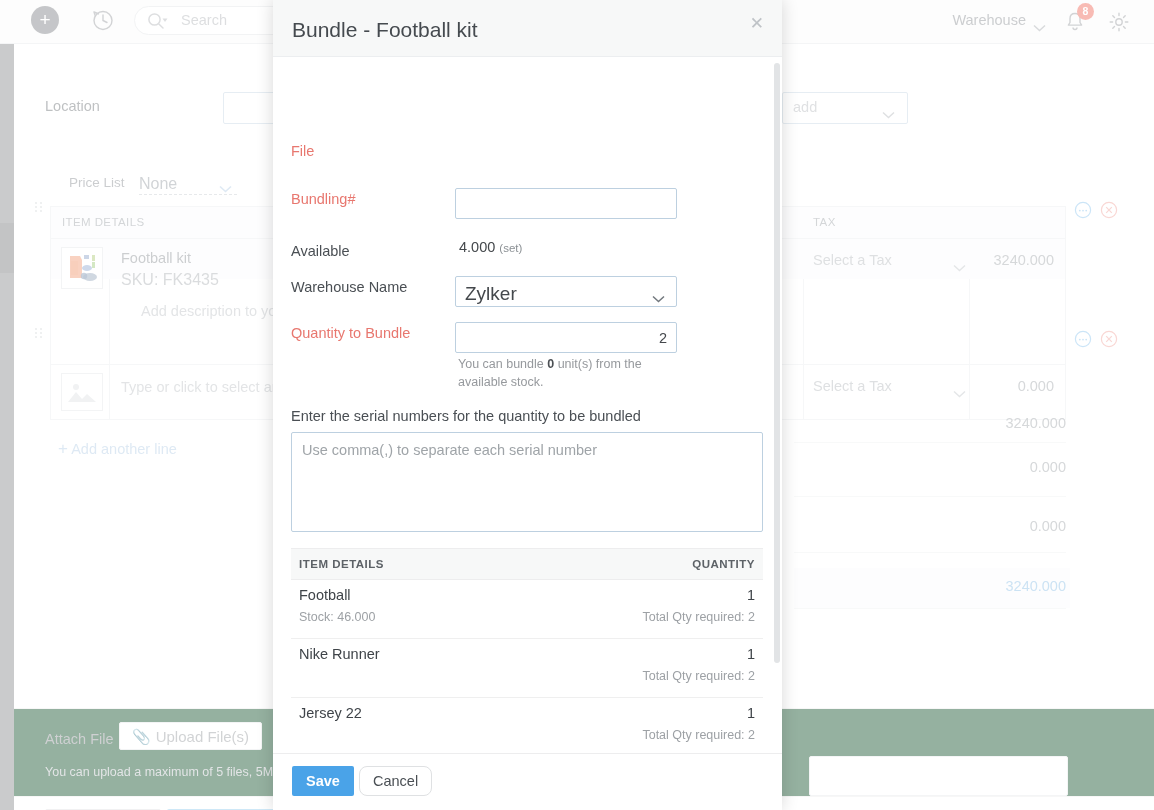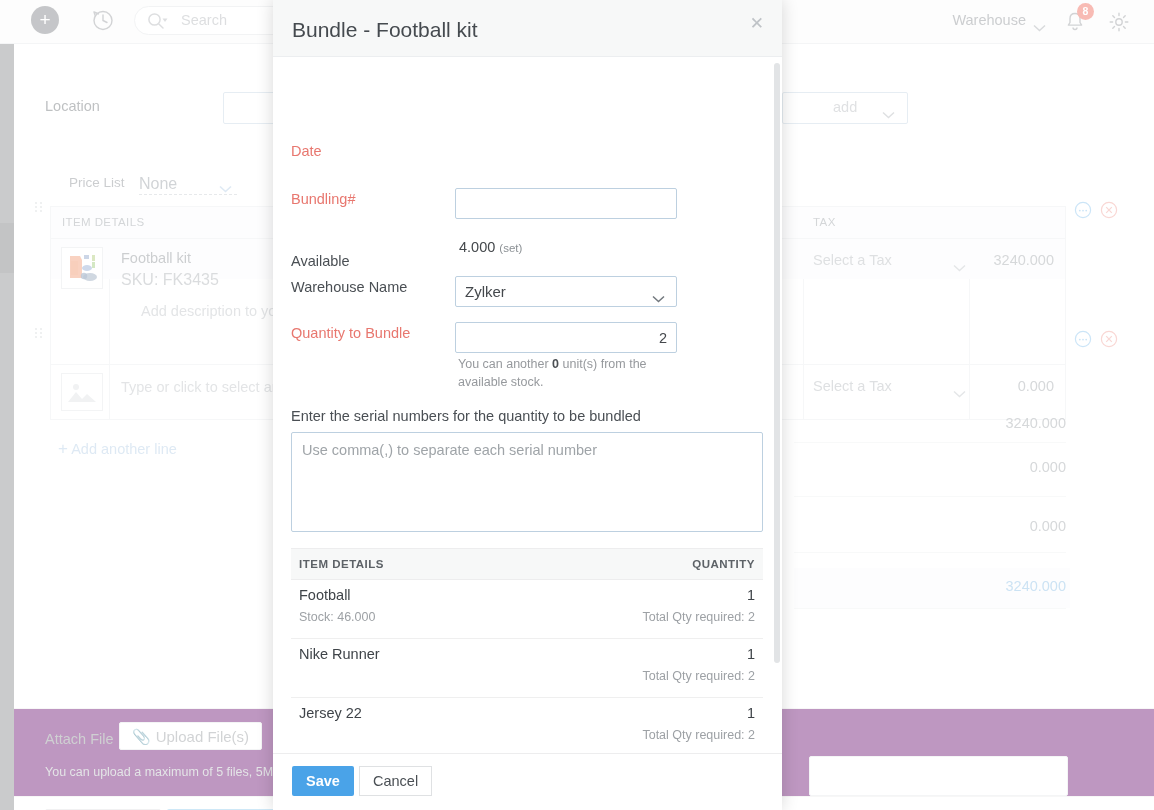--- a/index.html
+++ b/index.html
@@ -81,7 +81,7 @@
     border: 1px solid #c8d7e4; border-radius: 2px; background: #fff;
   }
   .sel-add .sv {
-    position: absolute; left: 10px; top: 6px; font-size: 14.5px; color: #b9bcc0; margin-left: 40px;
+    position: absolute; left: 10px; top: 6px; font-size: 14.5px; color: #b9bcc0;
   }
   .sel-add .cv { position: absolute; right: 12px; top: 12px; }
 

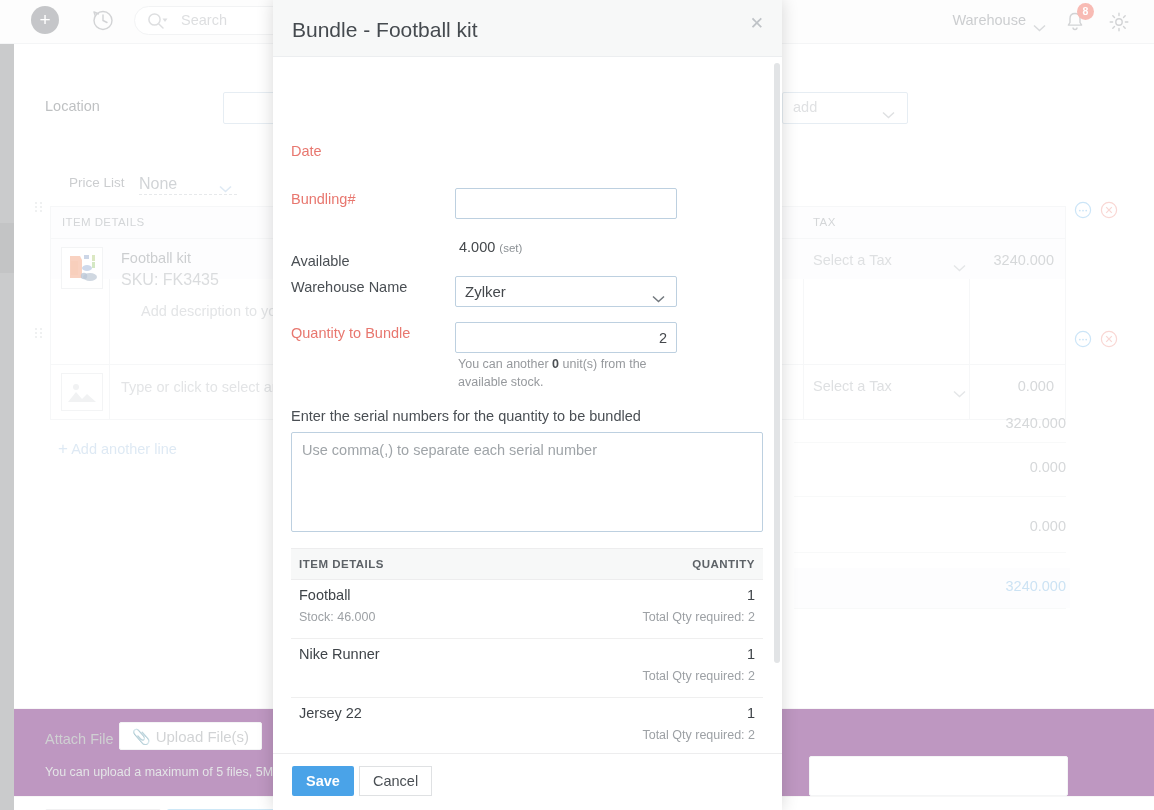--- a/index.html
+++ b/index.html
@@ -509,7 +509,7 @@
 
   <div class="modal-body">
 
-    <span class="fld-label req" style="left:18px; top:86px;">Date</span>
+    <span class="fld-label req" style="left:18px; top:86px;">File</span>
 
     <span class="fld-label req" style="left:18px; top:134px;">Bundling#</span>
     <input class="fld-input" style="left: 182px; top: 131px;" value="">

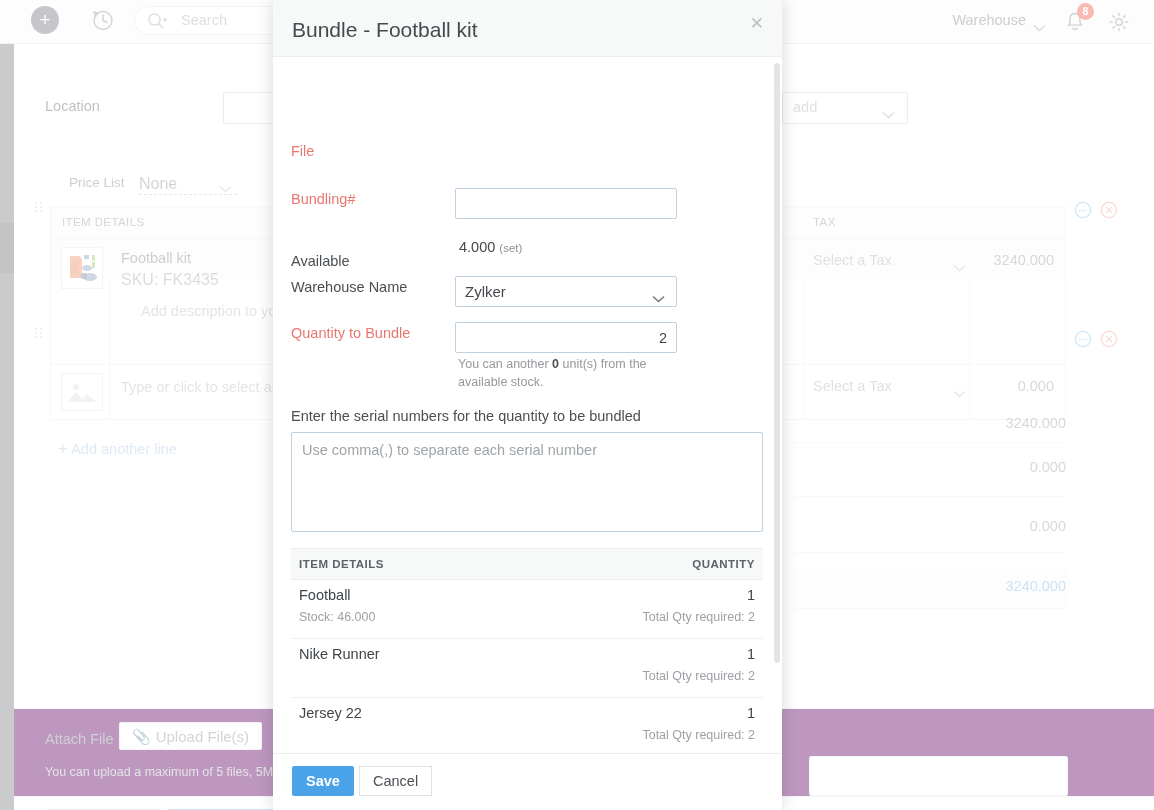--- a/index.html
+++ b/index.html
@@ -514,7 +514,7 @@
     <span class="fld-label req" style="left:18px; top:134px;">Bundling#</span>
     <input class="fld-input" style="left: 182px; top: 131px;" value="">
 
-    <span class="fld-label" style="left:18px; top:196px;text-align:center;">Available</span>
+    <span class="fld-label" style="left:18px; top:186px;text-align:center;">Available</span>
     <span class="fld-static" style="left:186px; top:182px;">
       <span>4.000</span>
       <span class="unit">(set)</span>

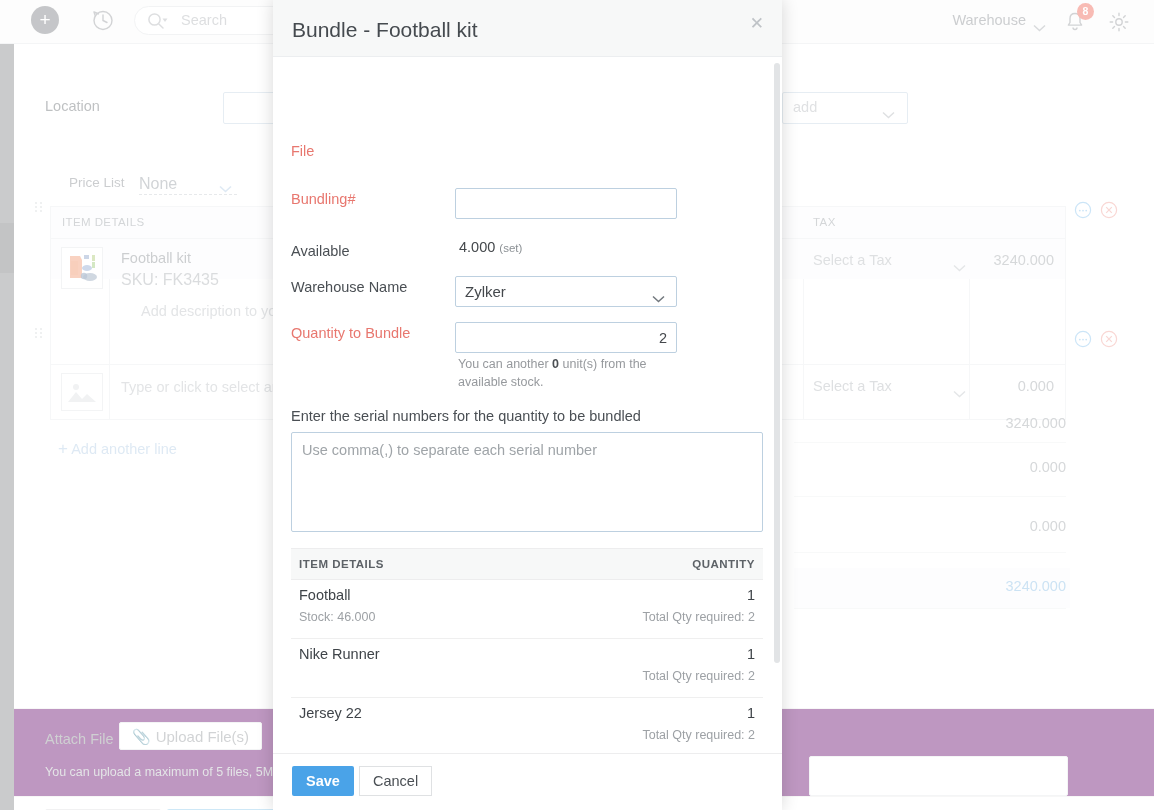--- a/index.html
+++ b/index.html
@@ -230,7 +230,7 @@
     position: absolute; height: 31px; width: 222px;
     border: 1px solid #bdd0e0; border-radius: 2px; background: #fff;
   }
-  .fld-select .sv { position: absolute; left: 9px; top: 6px; font-size: 15px; color: #44484c; }
+  .fld-select .sv { position: absolute; left: 9px; top: 6px; font-size: 19px; color: #44484c; }
   .fld-select .cv { position: absolute; right: 11px; top: 12px; }
   .hint {
     position: absolute; left: 458px; top: 298px; width: 200px;

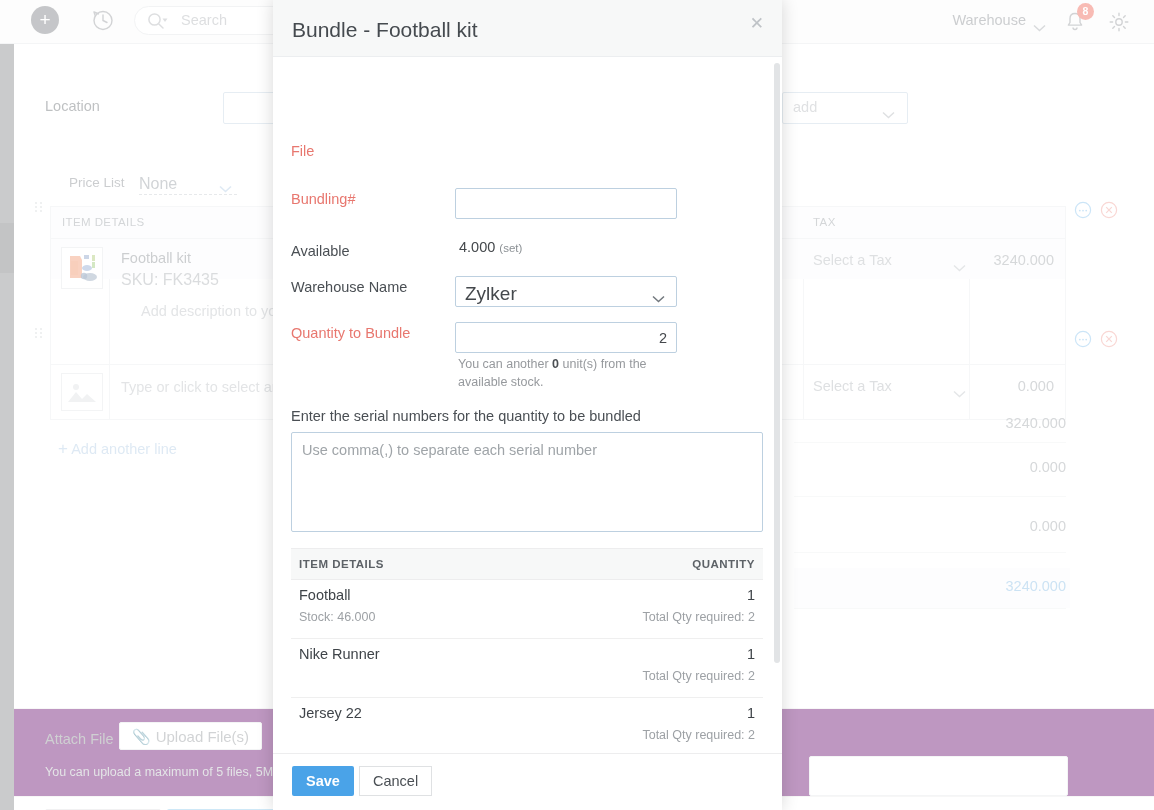--- a/index.html
+++ b/index.html
@@ -534,7 +534,7 @@
     <input class="fld-input ta-right" style="left: 182px; top: 265px;" value="2">
 
     <div class="hint" style="left:185px;">
-      <span>You can another </span><b>0</b><span> unit(s) from the available stock.</span>
+      <span>You can bundle </span><b>0</b><span> unit(s) from the available stock.</span>
     </div>
 
     <span class="serial-label" style="left:18px;">Enter the serial numbers for the quantity to be bundled</span>

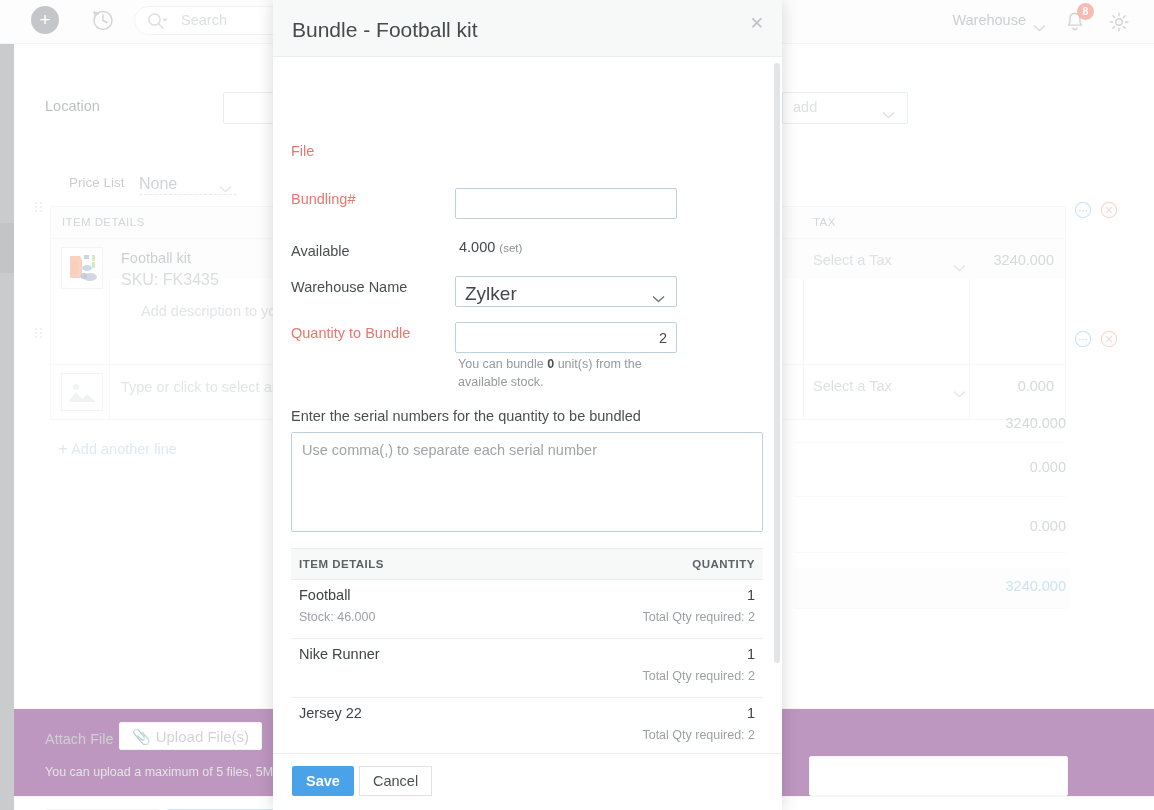--- a/index.html
+++ b/index.html
@@ -154,7 +154,7 @@
   
   .attach-zone {
     position: absolute; left: 14px; right: 0; top: 664px; height: 88px;
-    background: #701a75; border-top: 1px solid #ededee; padding-left: 10px;
+    background: #14532d; border-top: 1px solid #ededee; padding-left: 10px;
   }
   .lbl-attach { position: absolute; left: 31px; top: 22px; font-size: 14.5px; color: #94989c; }
   .btn-upload {

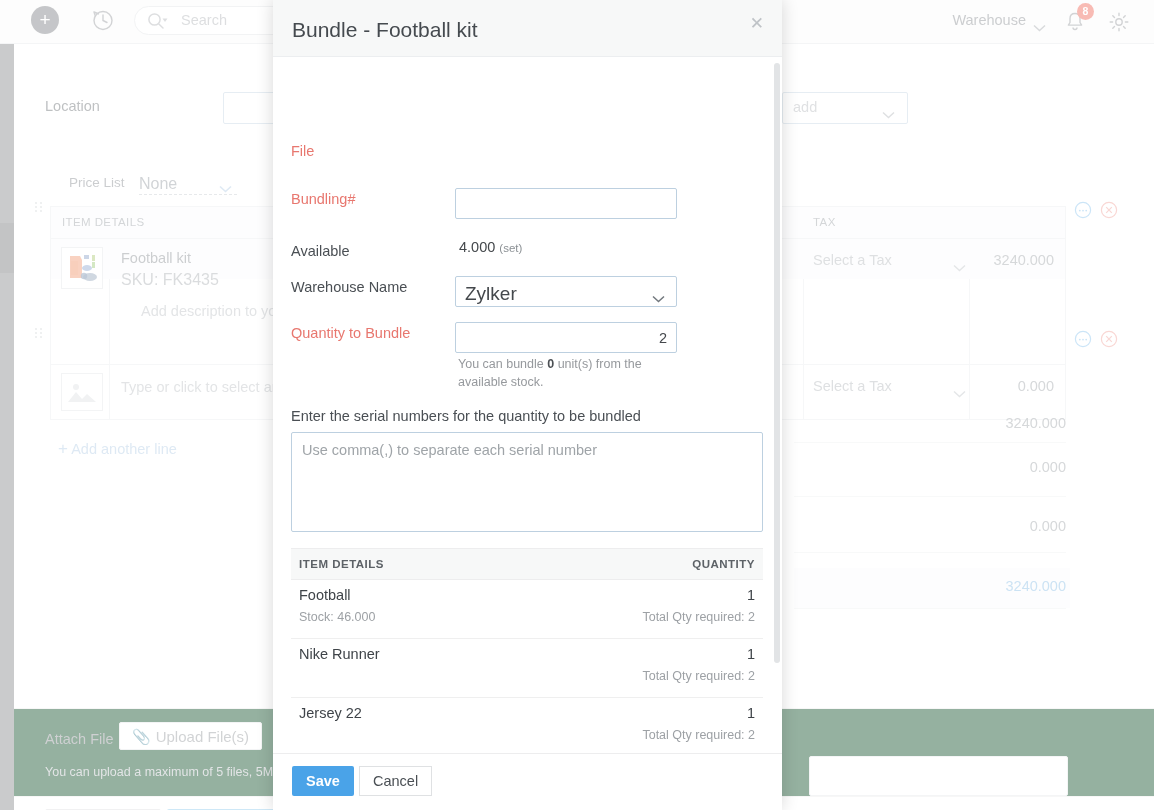--- a/index.html
+++ b/index.html
@@ -278,7 +278,7 @@
   }
   .btn-cancel {
     position: absolute; left: 359px; top: 766px; height: 30px; padding: 0 13px;
-    background: #fff; border: 1px solid #dfe1e3; border-radius: 0;
+    background: #fff; border: 1px solid #dfe1e3; border-radius: 8px;
     color: #4a4f54; font-size: 14.5px;
     font-family: "Liberation Sans", sans-serif; line-height: 28px;
   }

